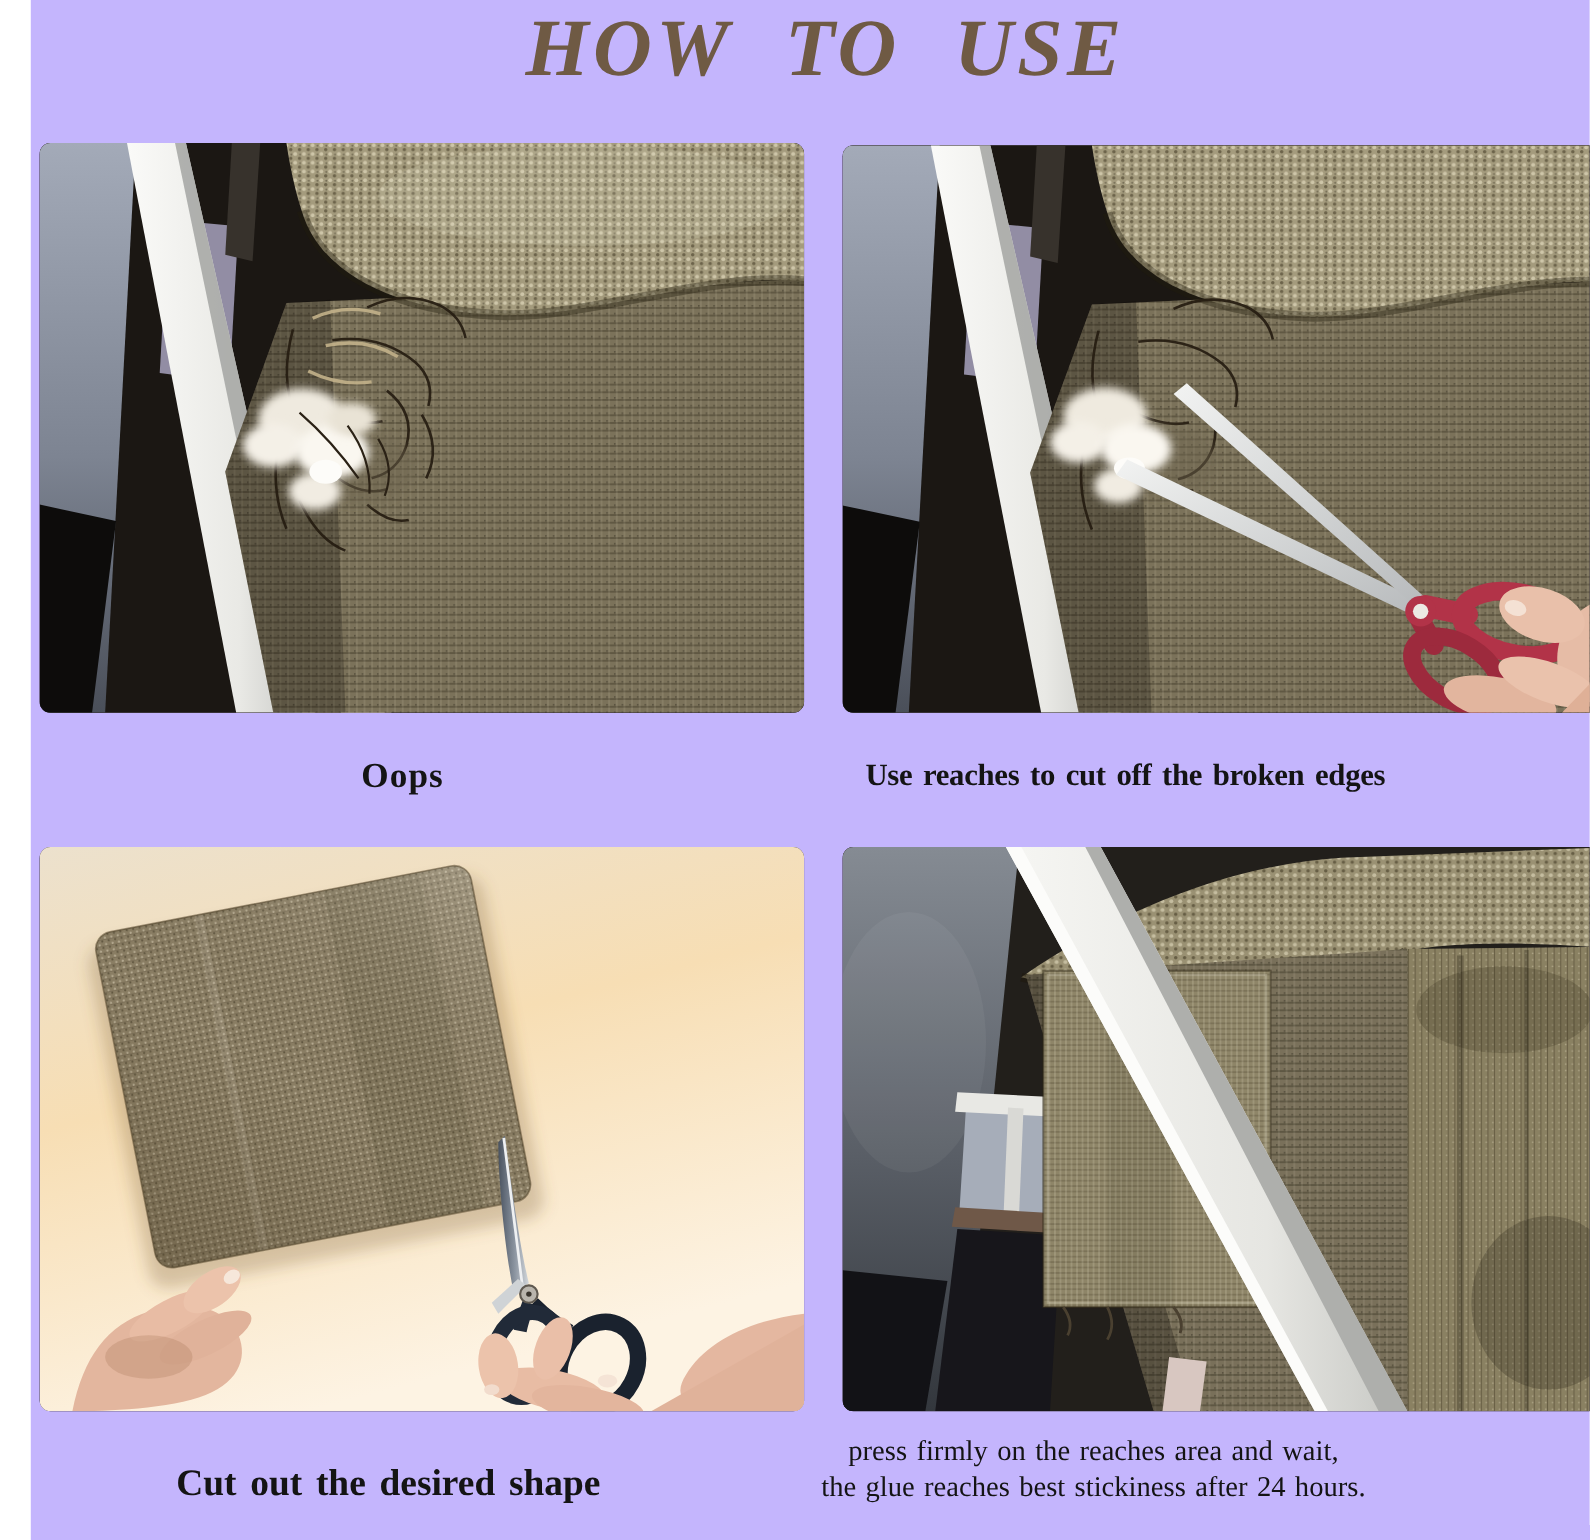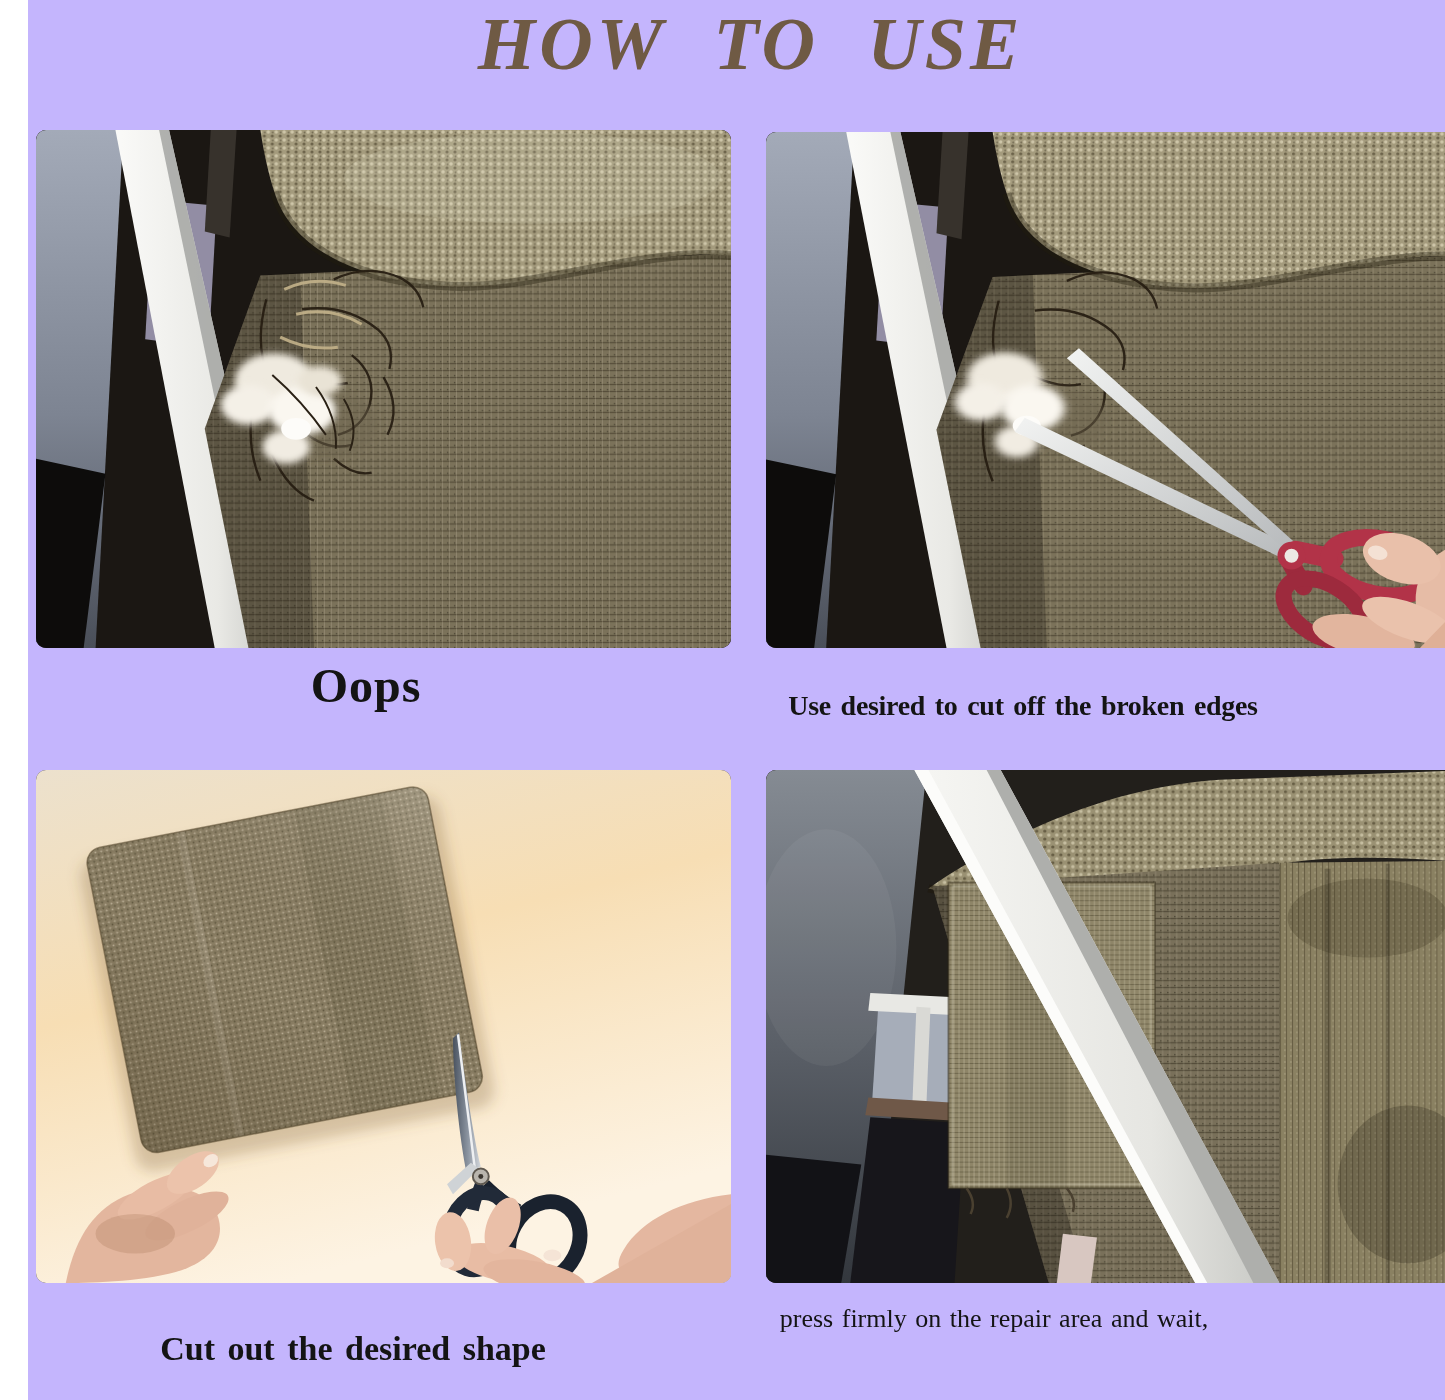--- a/index.html
+++ b/index.html
@@ -15,7 +15,7 @@
   #photo3{left:8px;  top:770px; width:695px; height:513px;}
   #photo4{left:738px; top:770px; width:702px; height:513px;}
   .caption{position:absolute;color:#141414;text-align:center;}
-  #cap1{left:8px;  top:658px;  width:660px; font-size:48px; font-weight:bold; letter-spacing:1px;}
+  #cap1{left:8px;  top:686px;  width:660px; font-size:32px; font-weight:bold; letter-spacing:1px;}
   #cap2{left:695px;top:690px;  width:600px; font-size:28px; font-weight:600; letter-spacing:-0.3px; word-spacing:3px;}
   #cap3{left:8px;  top:1330px; width:634px; font-size:34px; font-weight:bold; word-spacing:4px;}
   #cap4{left:700px;top:1302px; width:532px; font-size:26px; line-height:33px; font-weight:normal; word-spacing:2px;}

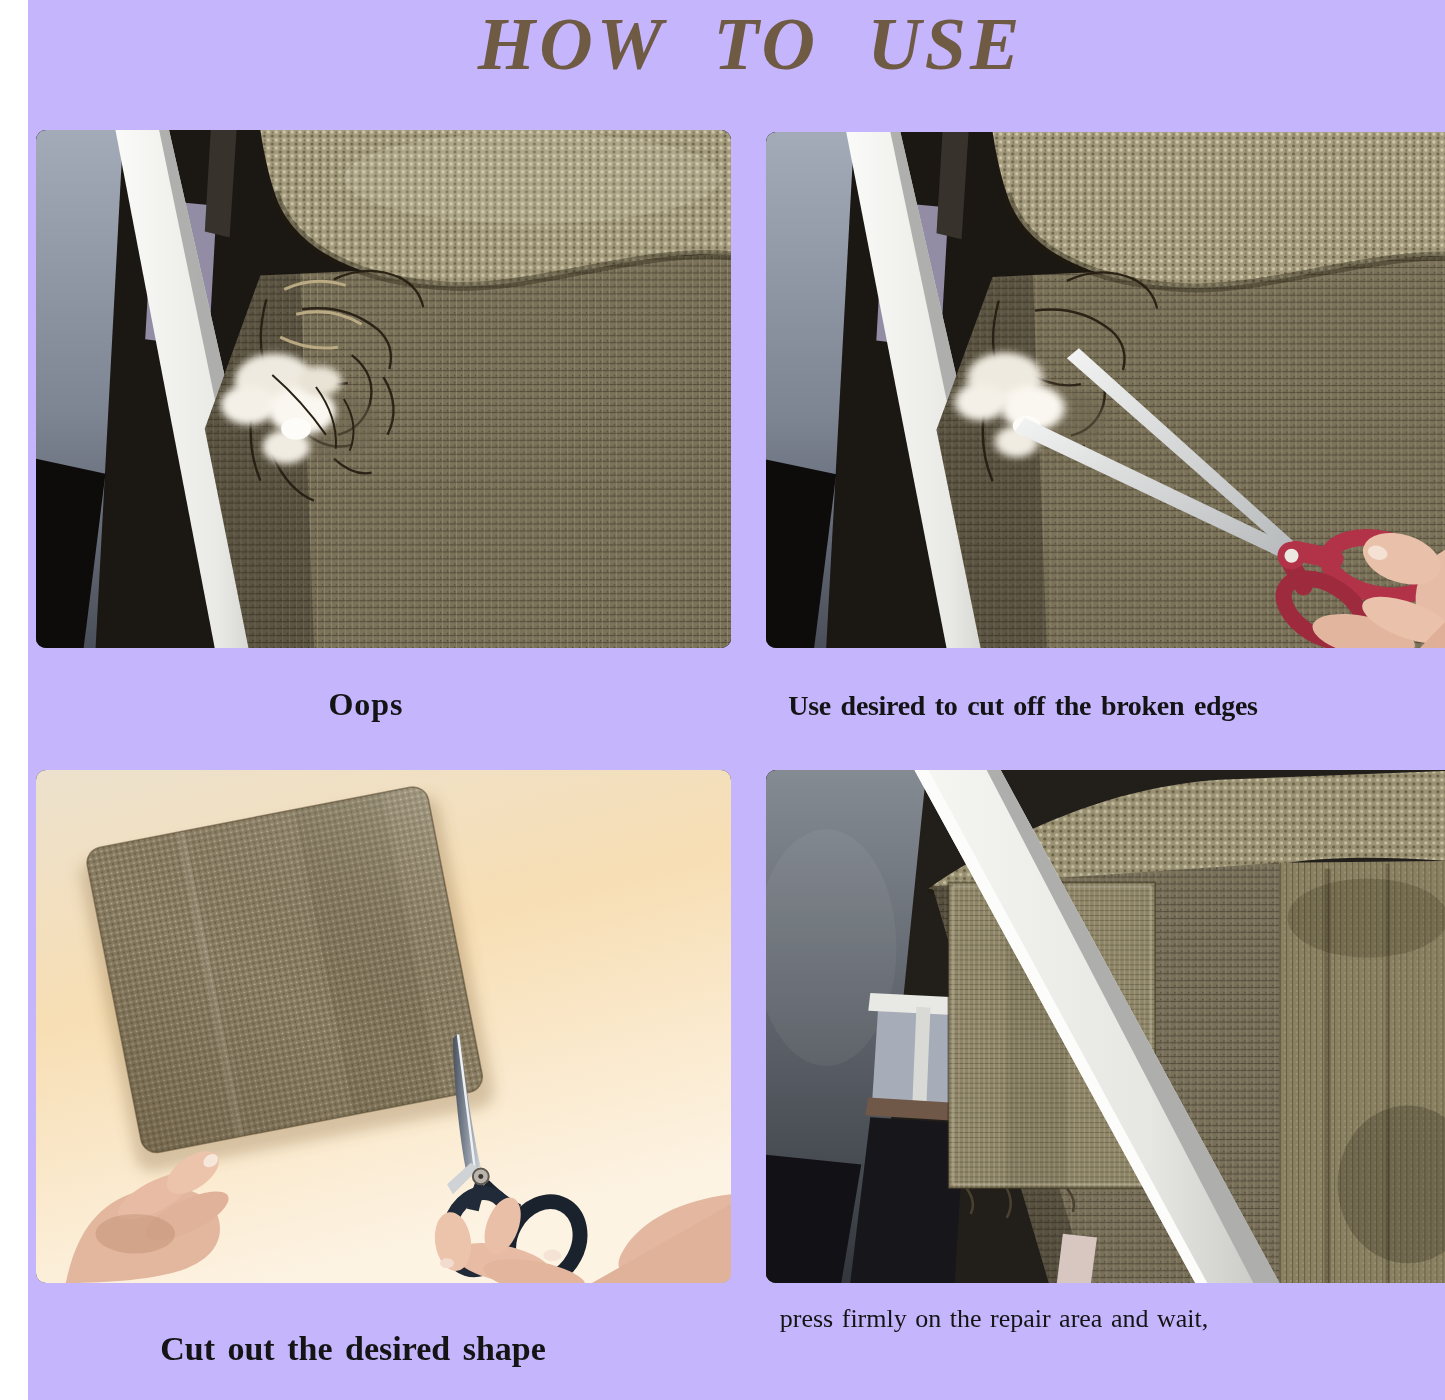--- a/index.html
+++ b/index.html
@@ -328,7 +328,7 @@
   </div>
 
   <div class="caption" id="cap1">Oops</div>
-  <div class="caption" id="cap2">Use desired to cut off the broken edges</div>
+  <div class="caption" id="cap2">Use reaches to cut off the broken edges</div>
   <div class="caption" id="cap3">Cut out the desired shape</div>
   <div class="caption" id="cap4">
     <span>press firmly on the repair area and wait,</span>

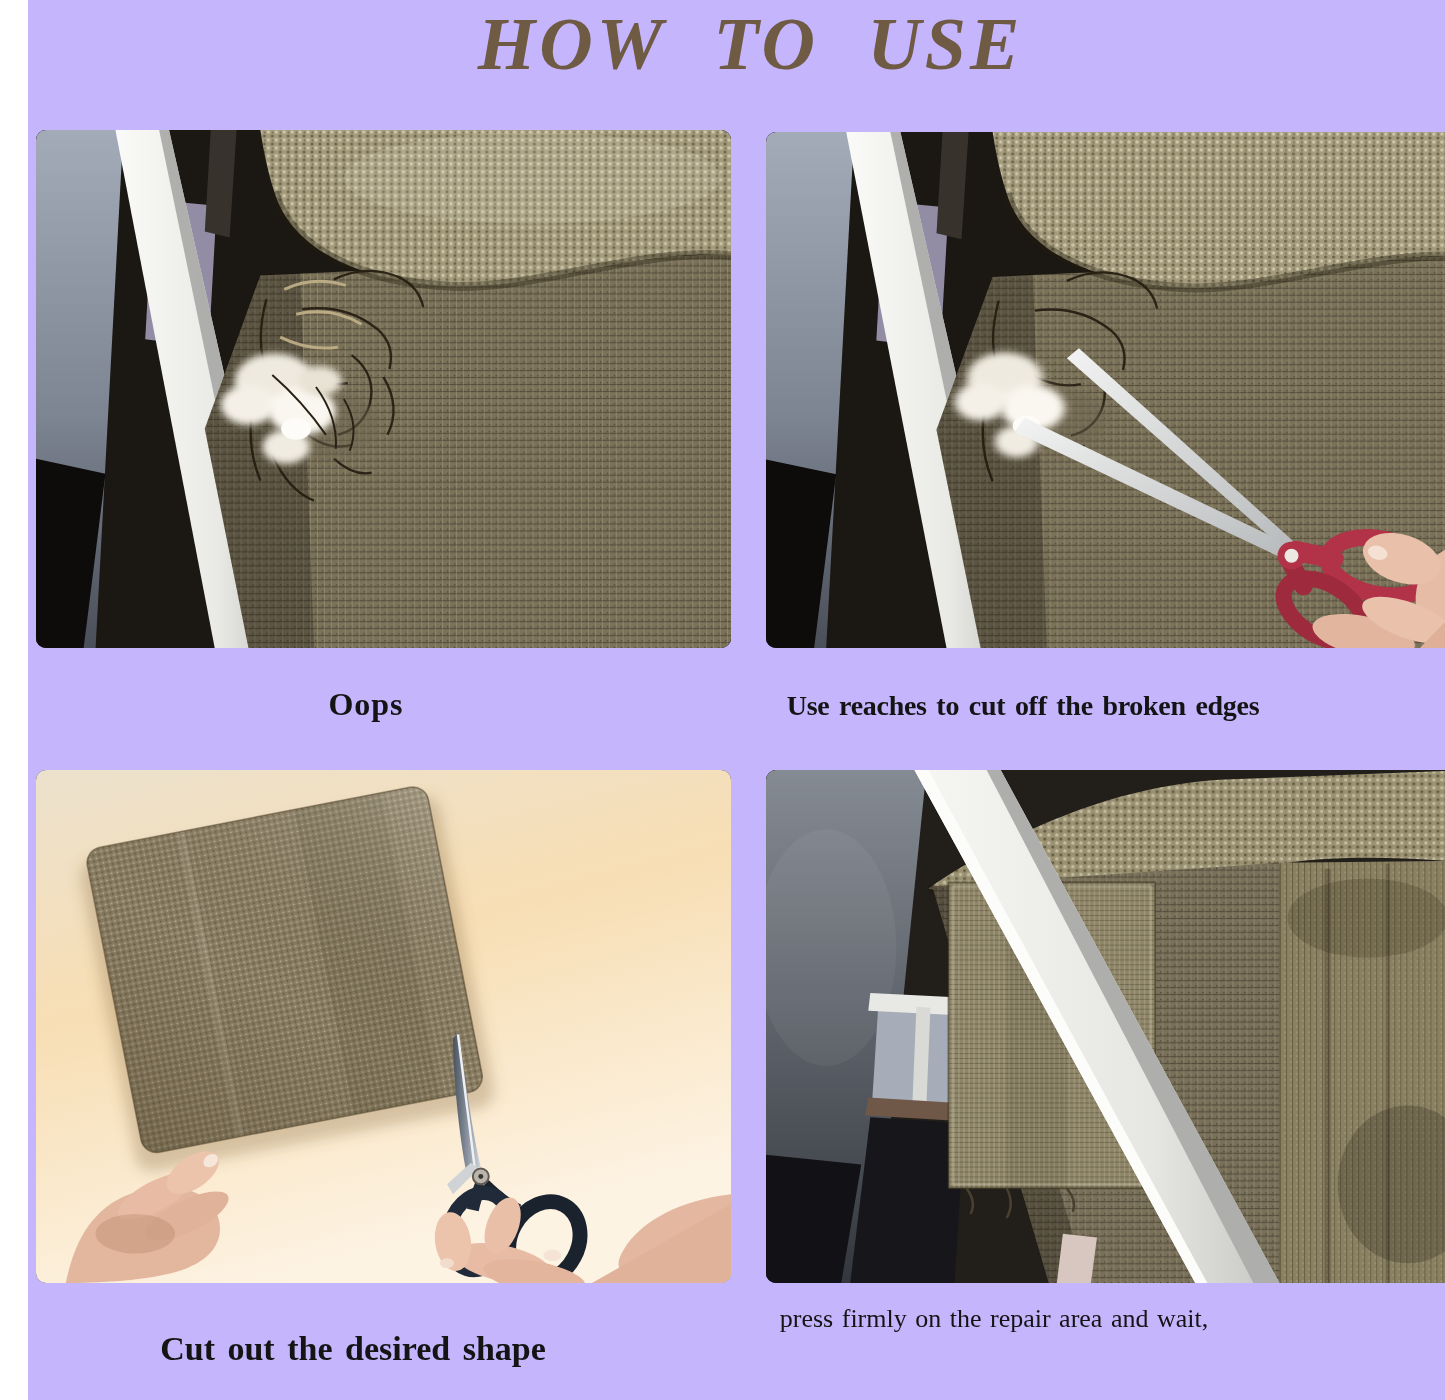--- a/index.html
+++ b/index.html
@@ -331,7 +331,7 @@
   <div class="caption" id="cap2">Use reaches to cut off the broken edges</div>
   <div class="caption" id="cap3">Cut out the desired shape</div>
   <div class="caption" id="cap4">
-    <span>press firmly on the repair area and wait,</span>
+    <span>press firmly on the reaches area and wait,</span>
   </div>
 
 </div>

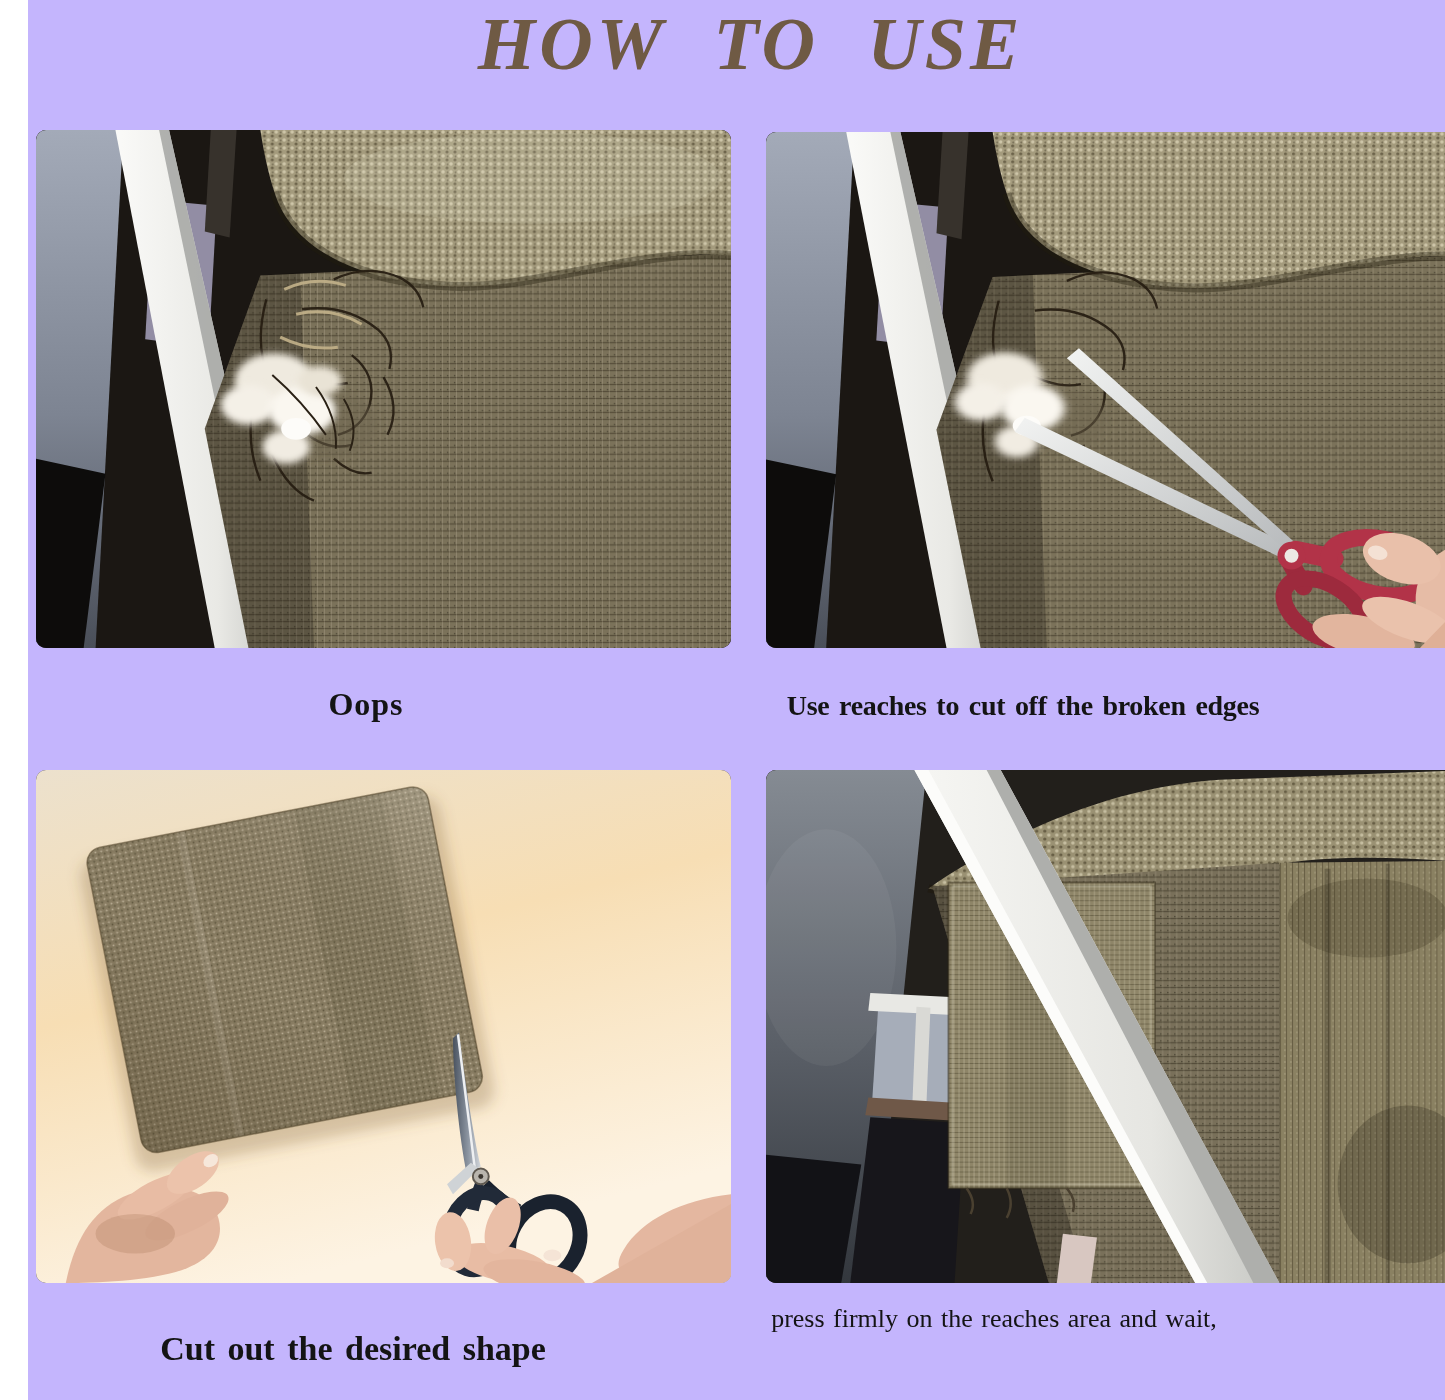--- a/index.html
+++ b/index.html
@@ -332,6 +332,7 @@
   <div class="caption" id="cap3">Cut out the desired shape</div>
   <div class="caption" id="cap4">
     <span>press firmly on the reaches area and wait,</span>
+    <span>the glue reaches best stickiness after 24 hours.</span>
   </div>
 
 </div>

